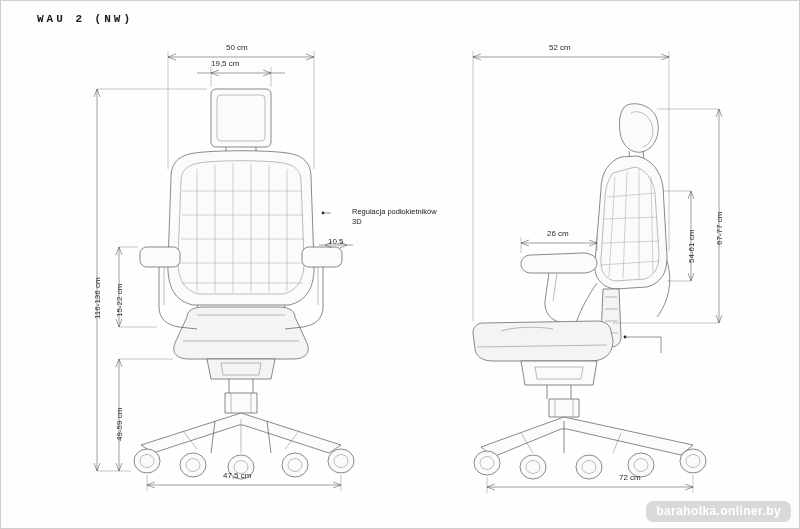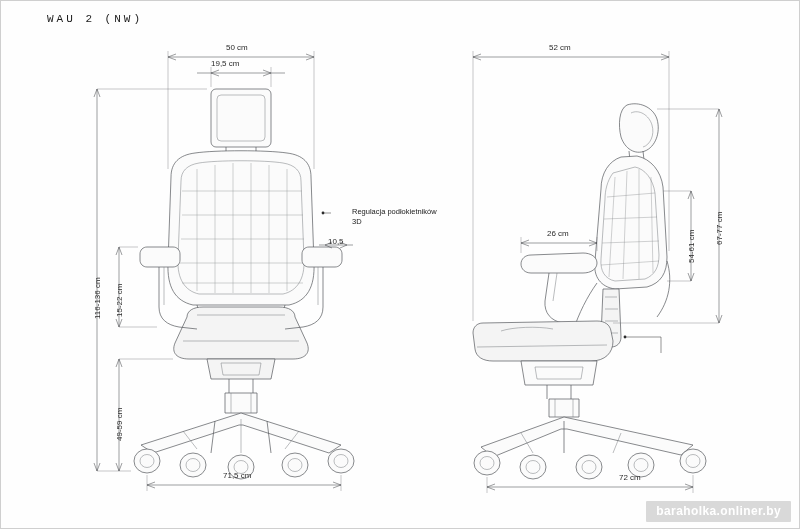--- a/index.html
+++ b/index.html
@@ -23,11 +23,11 @@
   }
   .title {
     position: absolute;
-    left: 46px;
+    left: 36px;
     top: 12px;
     font-size: 11px;
     letter-spacing: 3px;
-    font-weight: normal;
+    font-weight: bold;
     color: #1a1a1a;
     font-family: "Liberation Mono", monospace;
   }

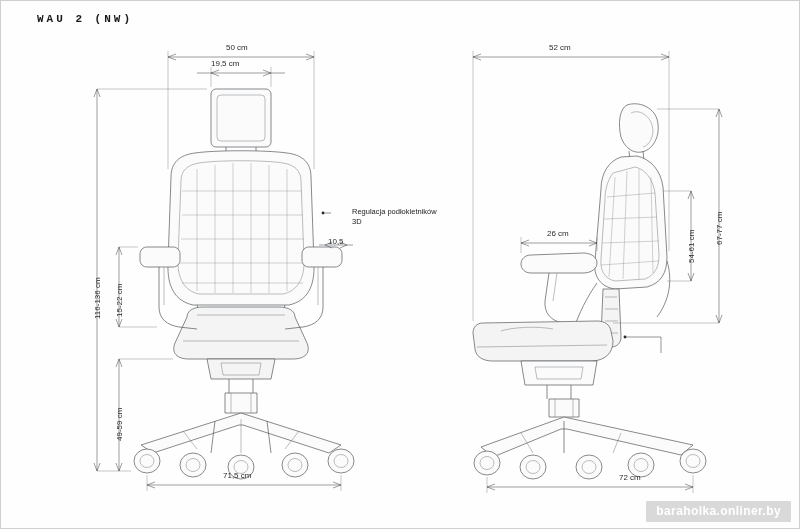--- a/index.html
+++ b/index.html
@@ -347,7 +347,7 @@
 
   <div class="dim-label vert" style="left:114px; top:440px;">49-59 cm</div>
 
-  <div class="dim-label" style="left:222px; top:470px;">71,5 cm</div>
+  <div class="dim-label" style="left:222px; top:470px;">47,5 cm</div>
 
   <div class="dim-label" style="left:548px; top:42px;">52 cm</div>
 

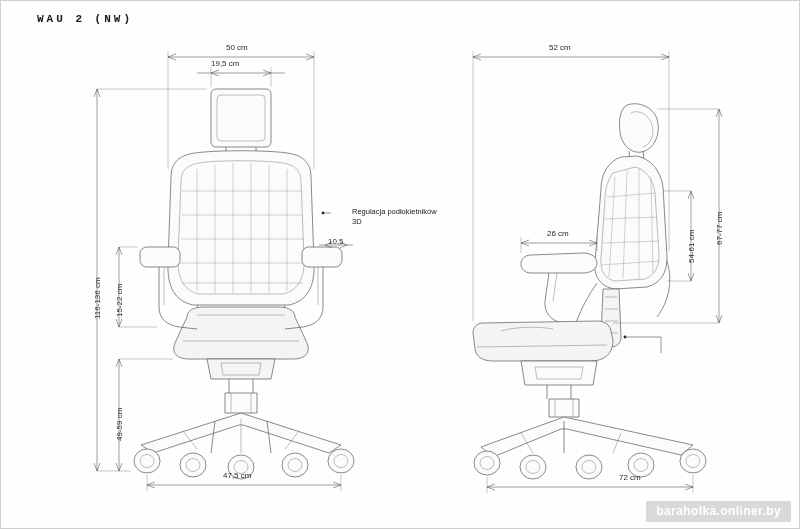--- a/index.html
+++ b/index.html
@@ -62,7 +62,7 @@
     font-weight: bold;
     padding: 3px 10px 4px 10px;
     letter-spacing: 0.4px;
-    border-radius: 1px;
+    border-radius: 7px;
   }
   svg { display: block; }
   .ln { stroke: #55575b; stroke-width: 0.7; fill: none; }

